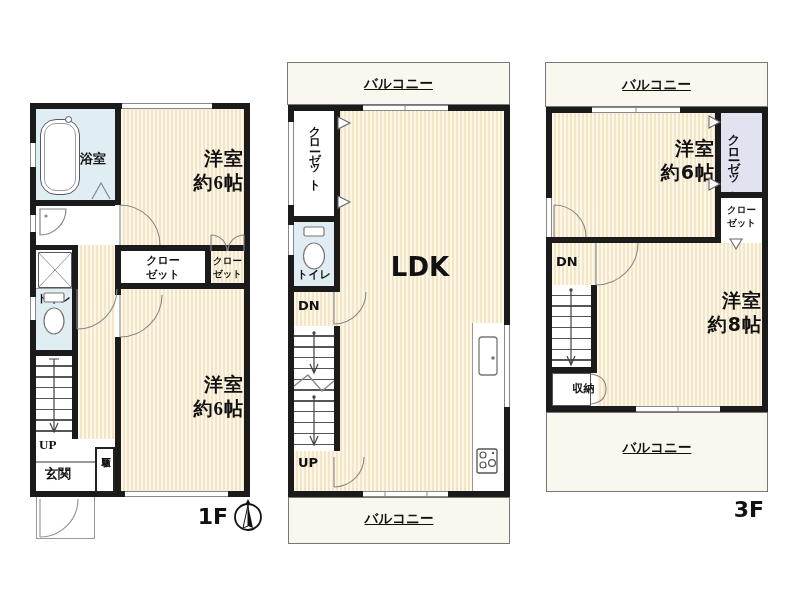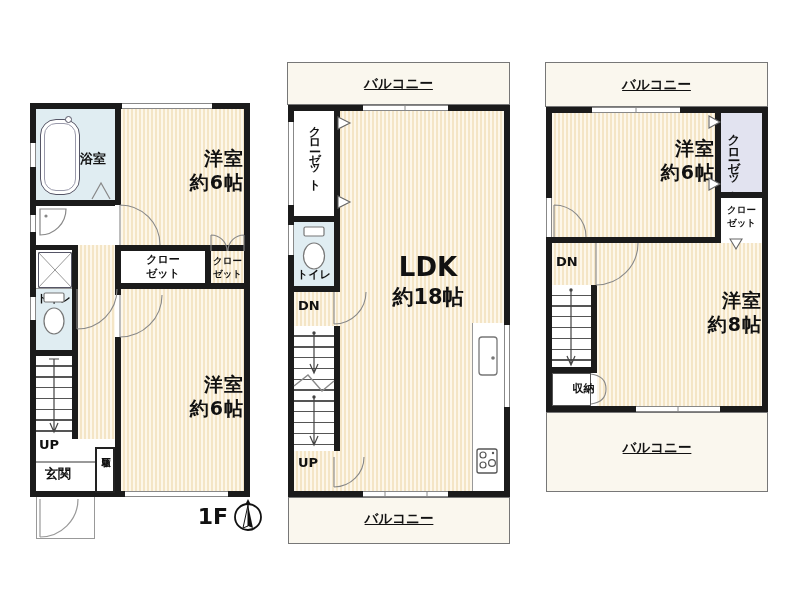--- a/index.html
+++ b/index.html
@@ -32,7 +32,7 @@
 <div id="stage">
 
   <div class="a" style="left:28px;top:93px;width:232px;height:462px;">
-    <div class="blk" style="left:2px;top:10px;width:220px;height:394px;">
+    <div class="blk" style="left:2px;top:10px;width:220px;height:394px;font-family:Liberation Serif, serif;">
 
       <div class="a st" style="left:85px;top:0;width:123px;height:136px;"></div>
       <div class="a st" style="left:85px;top:180px;width:123px;height:202px;"></div>

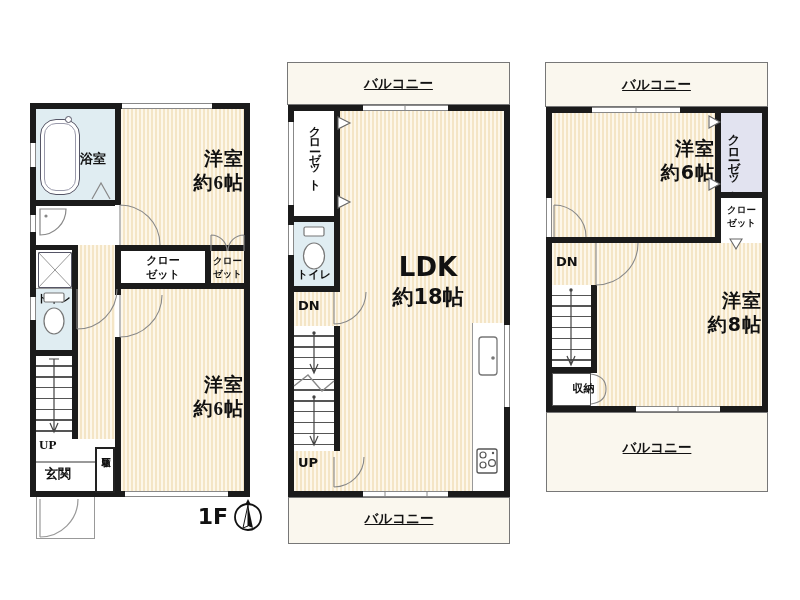--- a/index.html
+++ b/index.html
@@ -143,7 +143,7 @@
       <div class="a treads" style="left:0;top:215px;width:40px;height:125px;"></div>
       <div class="a lb" style="left:4px;top:344px;font-size:13px;">UP</div>
       <div class="a" style="left:178px;top:212px;width:32px;height:168px;background:#fff;border-left:1.5px solid #999;box-sizing:border-box;"></div>
-      <div class="a lb ctr" style="left:64px;top:140px;width:140px;">
+      <div class="a lb ctr" style="left:64px;top:140px;width:124px;">
         <div style="font-size:26px;">LDK</div>
         <div style="font-size:21px;">約18帖</div>
       </div>

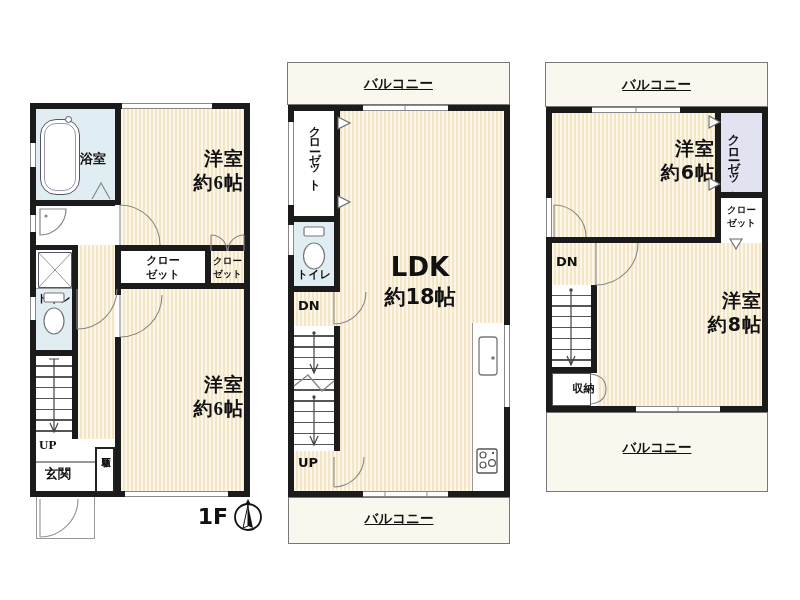--- a/index.html
+++ b/index.html
@@ -145,7 +145,6 @@
       <div class="a" style="left:178px;top:212px;width:32px;height:168px;background:#fff;border-left:1.5px solid #999;box-sizing:border-box;"></div>
       <div class="a lb ctr" style="left:64px;top:140px;width:124px;">
         <div style="font-size:26px;">LDK</div>
-        <div style="font-size:21px;">約18帖</div>
       </div>
       <div class="w" style="left:0;top:105px;width:46px;height:6px;"></div>
       <div class="w" style="left:0;top:175px;width:46px;height:6px;"></div>

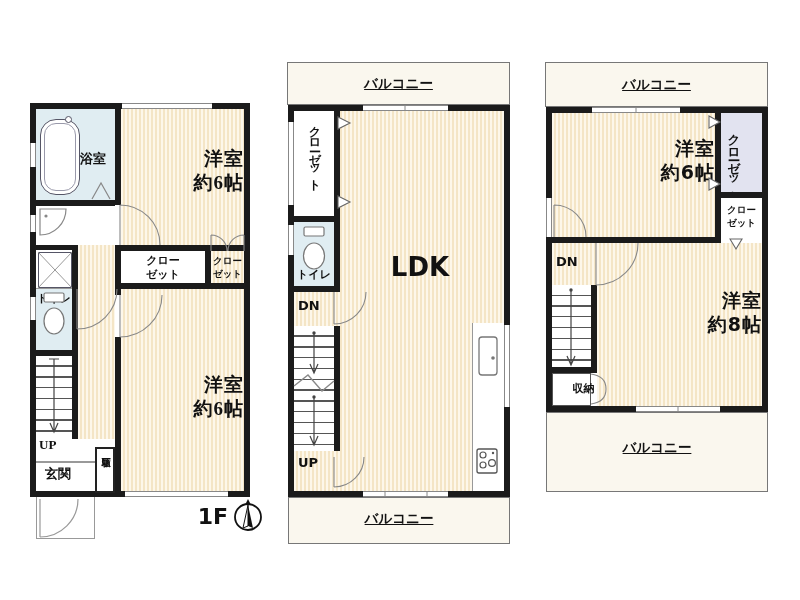--- a/index.html
+++ b/index.html
@@ -227,6 +227,7 @@
     <div class="winh" style="left:48px;top:49px;width:88px;height:6px;"></div>
     <div class="winh" style="left:92px;top:348px;width:84px;height:6px;"></div>
     <div class="winv" style="left:2px;top:140px;width:6px;height:39px;"></div>
+    <div class="a lb fl-label" style="left:140px;top:438px;width:80px;">3F</div>
     <svg class="ovr" width="228" height="472" viewBox="0 0 228 472">
       <polygon points="165,58 176,64 165,70" fill="#fff" stroke="#666" stroke-width="1.1"></polygon>
       <polygon points="165,120 176,126 165,132" fill="#fff" stroke="#666" stroke-width="1.1"></polygon>

